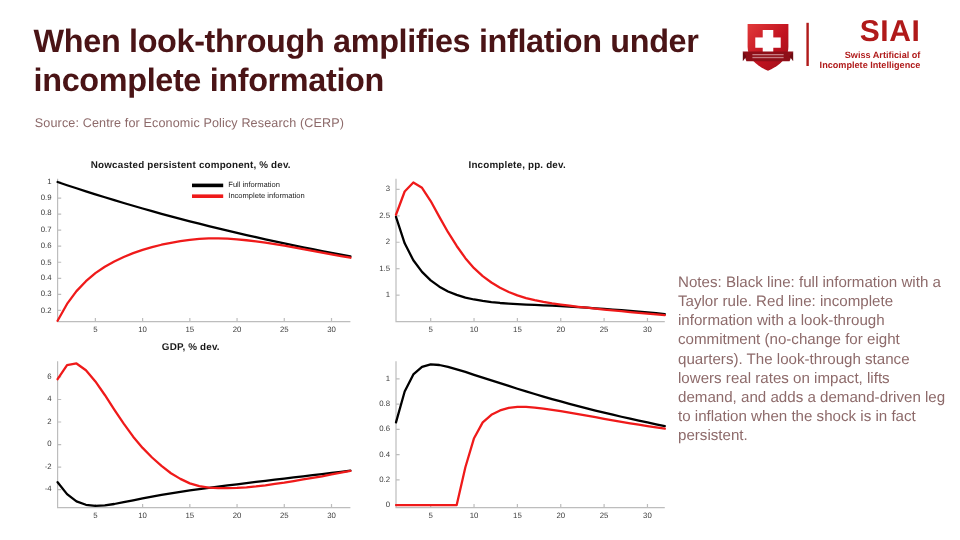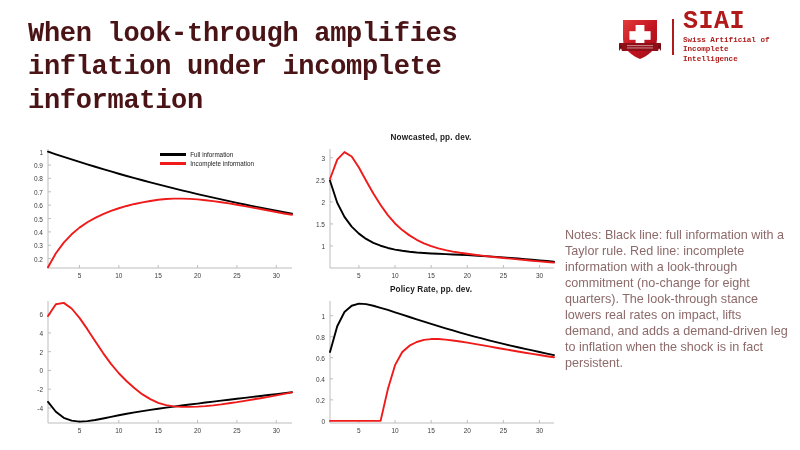--- a/index.html
+++ b/index.html
@@ -12,7 +12,7 @@
     position:relative;
   }
   
-  #header { position:absolute; left:0; top:0; width:800px; height:120px;font-family:Liberation Mono, monospace; }
+  #header { position:absolute; left:0; top:0; width:800px; height:120px; }
   #title {
     position:absolute; left:28px; top:18px; width:580px;
     font-size:27px; font-weight:bold; line-height:1.24;

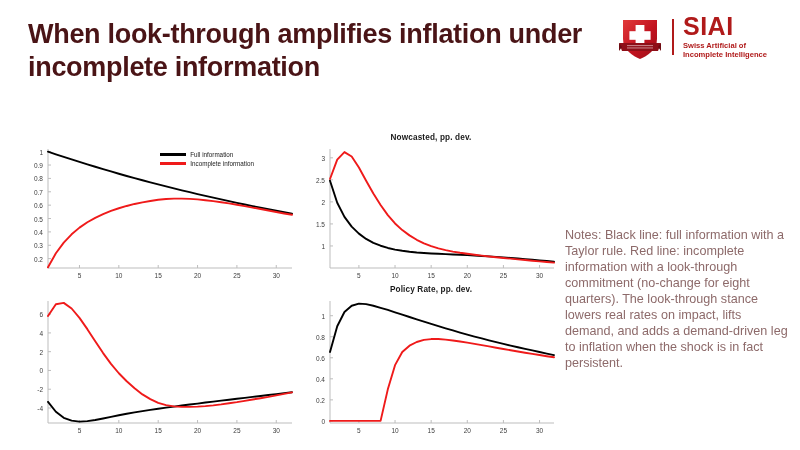--- a/index.html
+++ b/index.html
@@ -26,7 +26,7 @@
   #logo { position:absolute; right:14px; top:11px; width:172px; height:52px; display:flex; align-items:center; }
   #shield-wrap { width:52px; height:50px; position:relative; flex:0 0 auto; }
   #logo-divider { width:2px; height:36px; background:#b01a1a; margin:0 9px 0 6px; flex:0 0 auto; }
-  #logo-text { display:flex; flex-direction:column; justify-content:center; }
+  #logo-text { display:flex; flex-direction:column; justify-content:center;text-align:right; }
   #logo-siai { font-size:25px; font-weight:bold; color:#b01a1a; line-height:0.95; letter-spacing:0.5px; }
   #logo-sub { font-size:7.6px; color:#b01a1a; line-height:1.22; margin-top:2px; font-weight:600; }
   

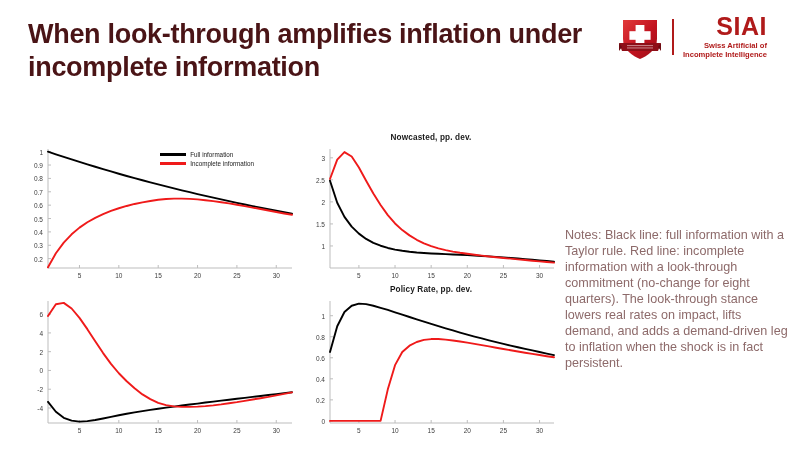--- a/index.html
+++ b/index.html
@@ -57,6 +57,7 @@
 
 <div id="header">
   <div id="title">When look-through amplifies inflation under incomplete information</div>
+  <div id="source">Source: Centre for Economic Policy Research (CERP)</div>
 
   <div id="logo">
     <div id="shield-wrap">

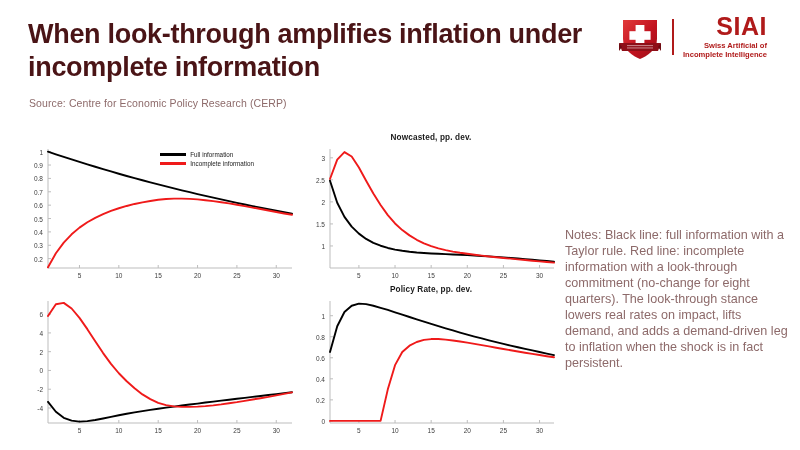--- a/index.html
+++ b/index.html
@@ -91,6 +91,7 @@
 </div>
 
 <div class="chart" id="chart-nowcast" style="left:18px;  top:133px; width:282px; height:152px;">
+    <div class="chart-title">Nowcasted persistent component, % dev.</div>
     <svg width="282" height="152" class="plot" style="left: 0px; top: 0px;">
       <path d="M30,16 L30,135 L274,135" fill="none" stroke="#bdbdbd" stroke-width="1"></path>
       <line x1="30" x2="33" y1="125.64044943820224" y2="125.64044943820224" stroke="#bdbdbd" stroke-width="1"></line>

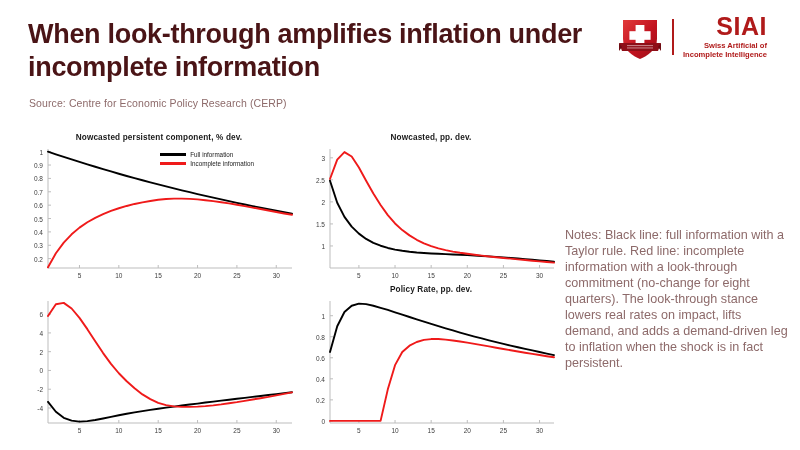--- a/index.html
+++ b/index.html
@@ -139,7 +139,7 @@
     </div>
   </div>
 <div class="chart" id="chart-inflation" style="left:300px; top:133px; width:262px; height:152px;">
-    <div class="chart-title">Nowcasted, pp. dev.</div>
+    <div class="chart-title">Incomplete, pp. dev.</div>
     <svg width="262" height="152" class="plot" style="left: 0px; top: 0px;">
       <path d="M30,16 L30,135 L254,135" fill="none" stroke="#bdbdbd" stroke-width="1"></path>
       <line x1="30" x2="33" y1="112.96296296296296" y2="112.96296296296296" stroke="#bdbdbd" stroke-width="1"></line>

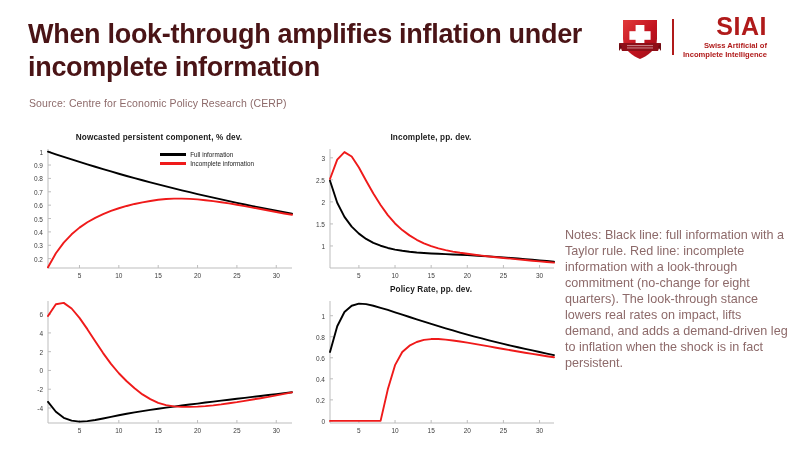--- a/index.html
+++ b/index.html
@@ -169,6 +169,7 @@
     <div class="xtick" style="left: 239.548px; top: 139px;">30</div>
   </div>
 <div class="chart" id="chart-gdp" style="left:18px;  top:285px; width:282px; height:155px;">
+    <div class="chart-title">GDP, % dev.</div>
     <svg width="282" height="155" class="plot" style="left: 0px; top: 0px;">
       <path d="M30,16 L30,138 L274,138" fill="none" stroke="#bdbdbd" stroke-width="1"></path>
       <line x1="30" x2="33" y1="122.98461538461538" y2="122.98461538461538" stroke="#bdbdbd" stroke-width="1"></line>

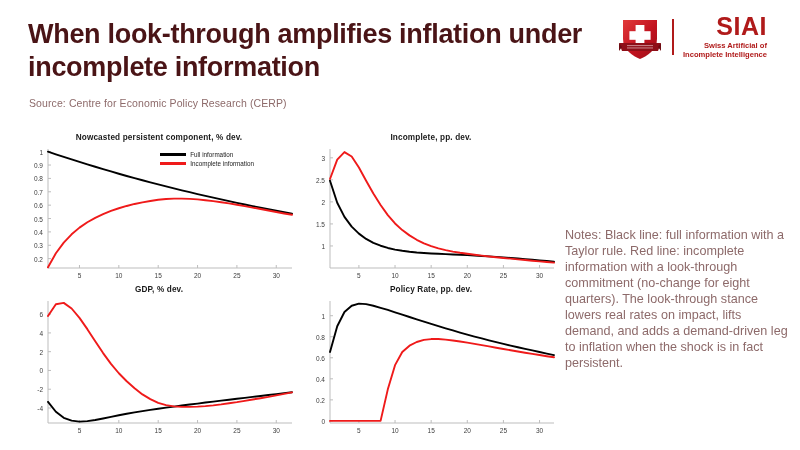--- a/index.html
+++ b/index.html
@@ -201,7 +201,6 @@
     <div class="xtick" style="left: 258.258px; top: 142px;">30</div>
   </div>
 <div class="chart" id="chart-policy_rate" style="left:300px; top:285px; width:262px; height:155px;">
-    <div class="chart-title">Policy Rate, pp. dev.</div>
     <svg width="262" height="155" class="plot" style="left: 0px; top: 0px;">
       <path d="M30,16 L30,138 L254,138" fill="none" stroke="#bdbdbd" stroke-width="1"></path>
       <line x1="30" x2="33" y1="135.89655172413794" y2="135.89655172413794" stroke="#bdbdbd" stroke-width="1"></line>

